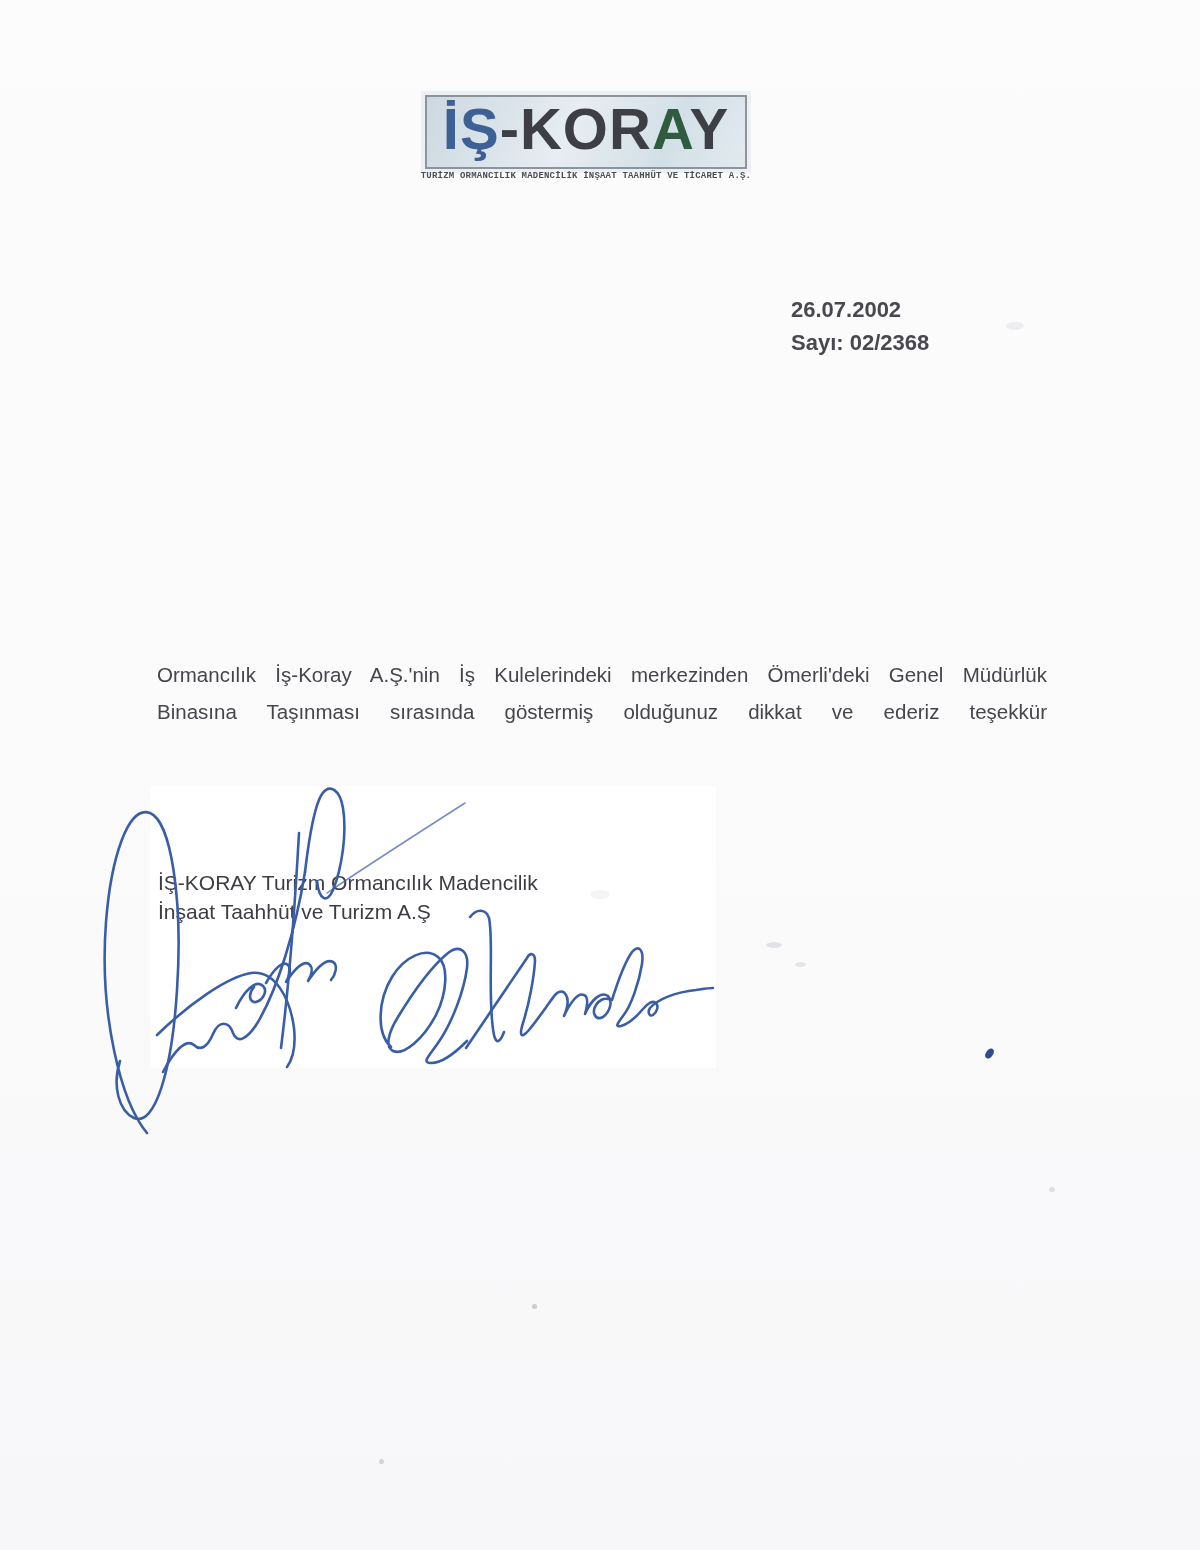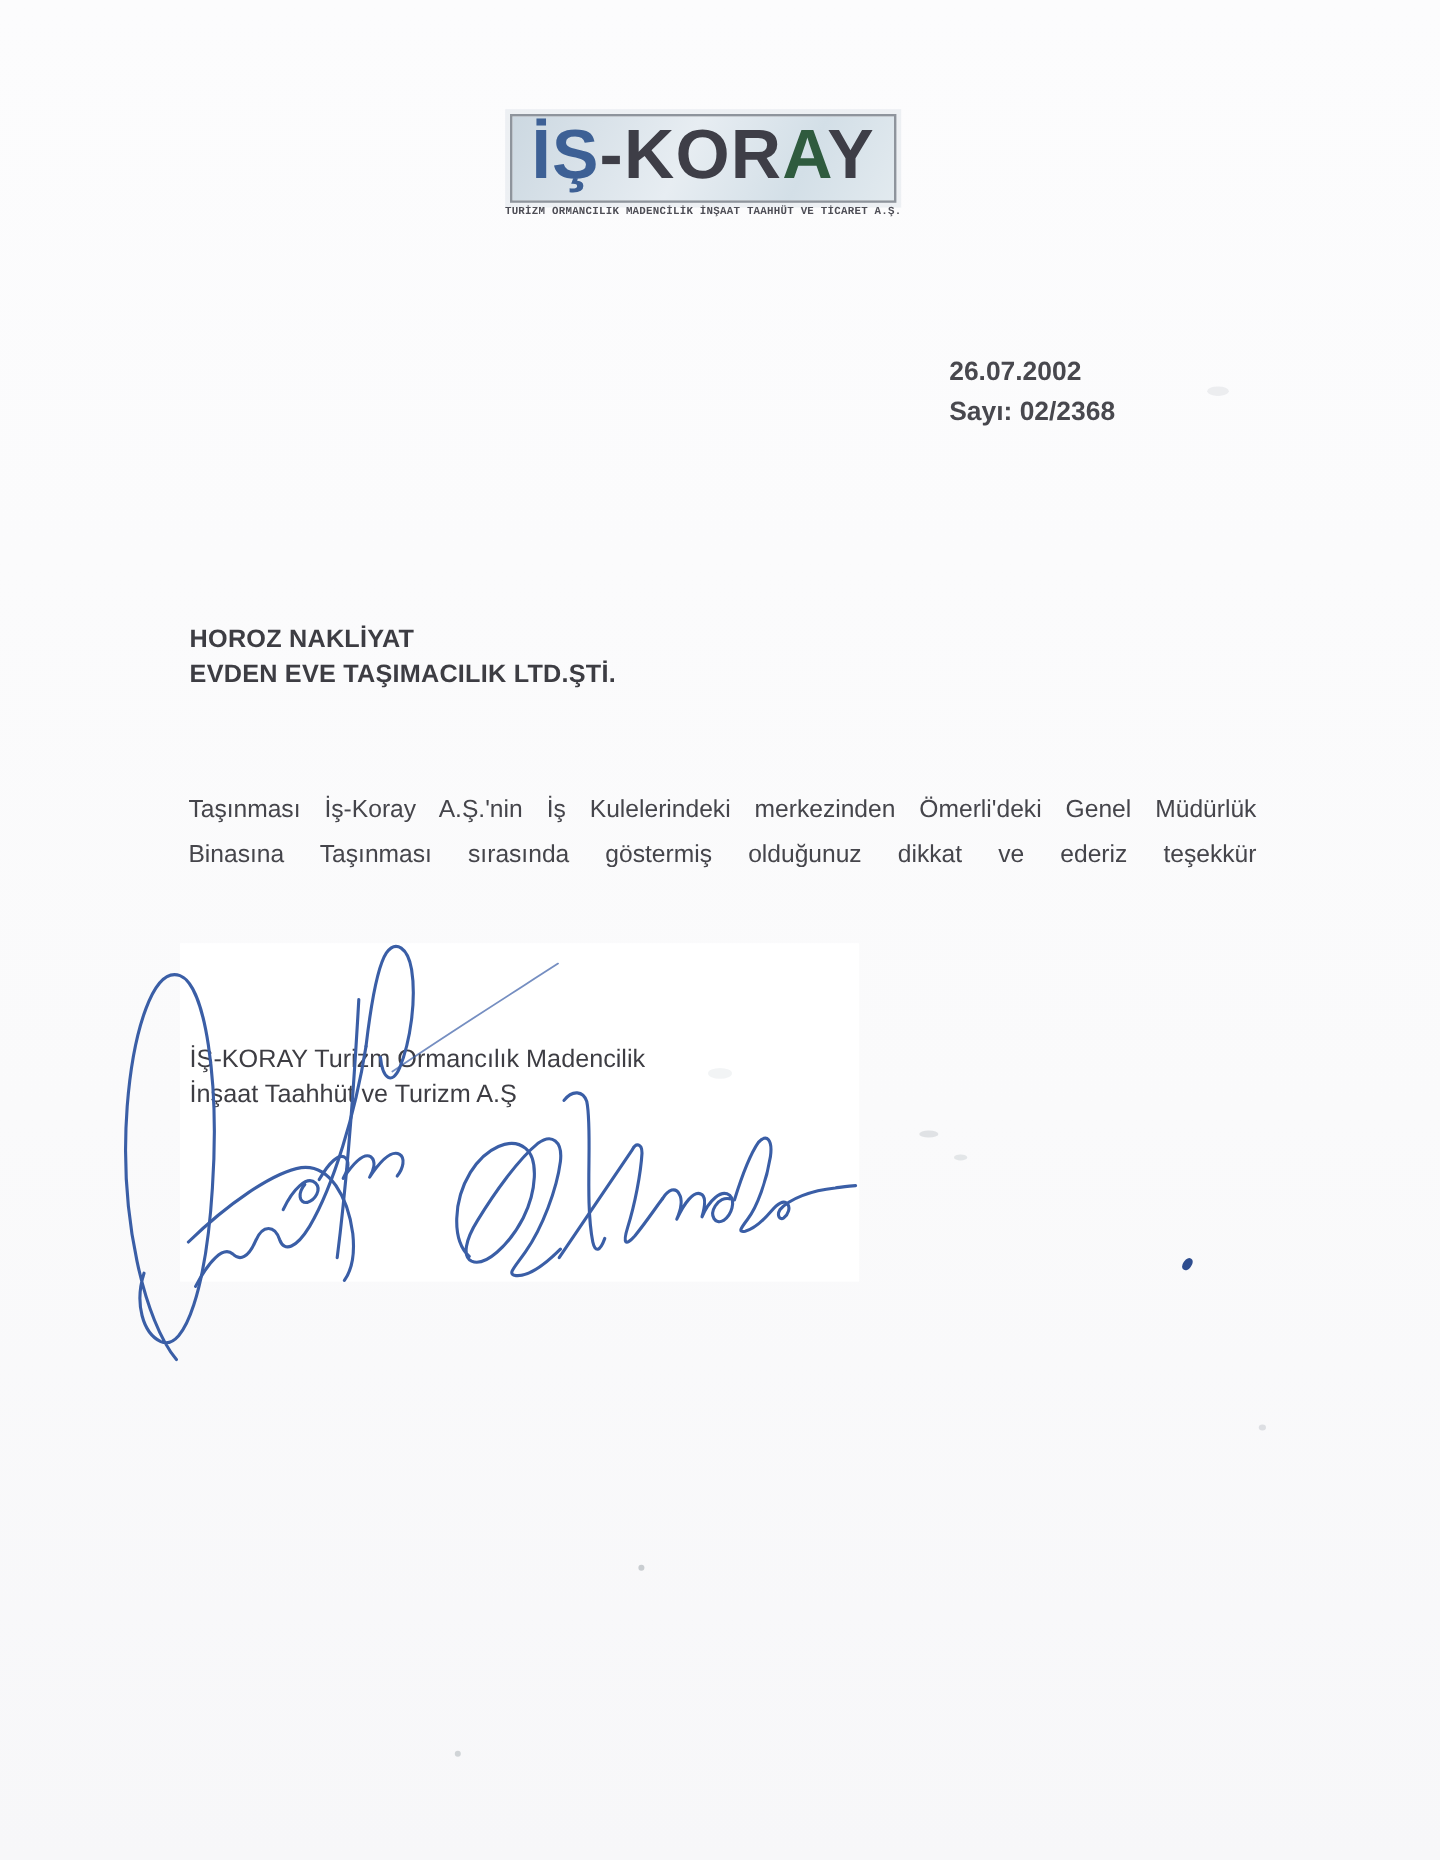--- a/index.html
+++ b/index.html
@@ -66,10 +66,6 @@
     <div>Sayı: 02/2368</div>
   </div>
 
-  <div class="recipient">
-    <div>HOROZ NAKLİYAT</div>
-    <div>EVDEN EVE TAŞIMACILIK LTD.ŞTİ.</div>
-  </div>
 
   <div class="body-text">
     <div class="just">Taşınması İş-Koray A.Ş.'nin İş Kulelerindeki merkezinden Ömerli'deki Genel Müdürlük</div>

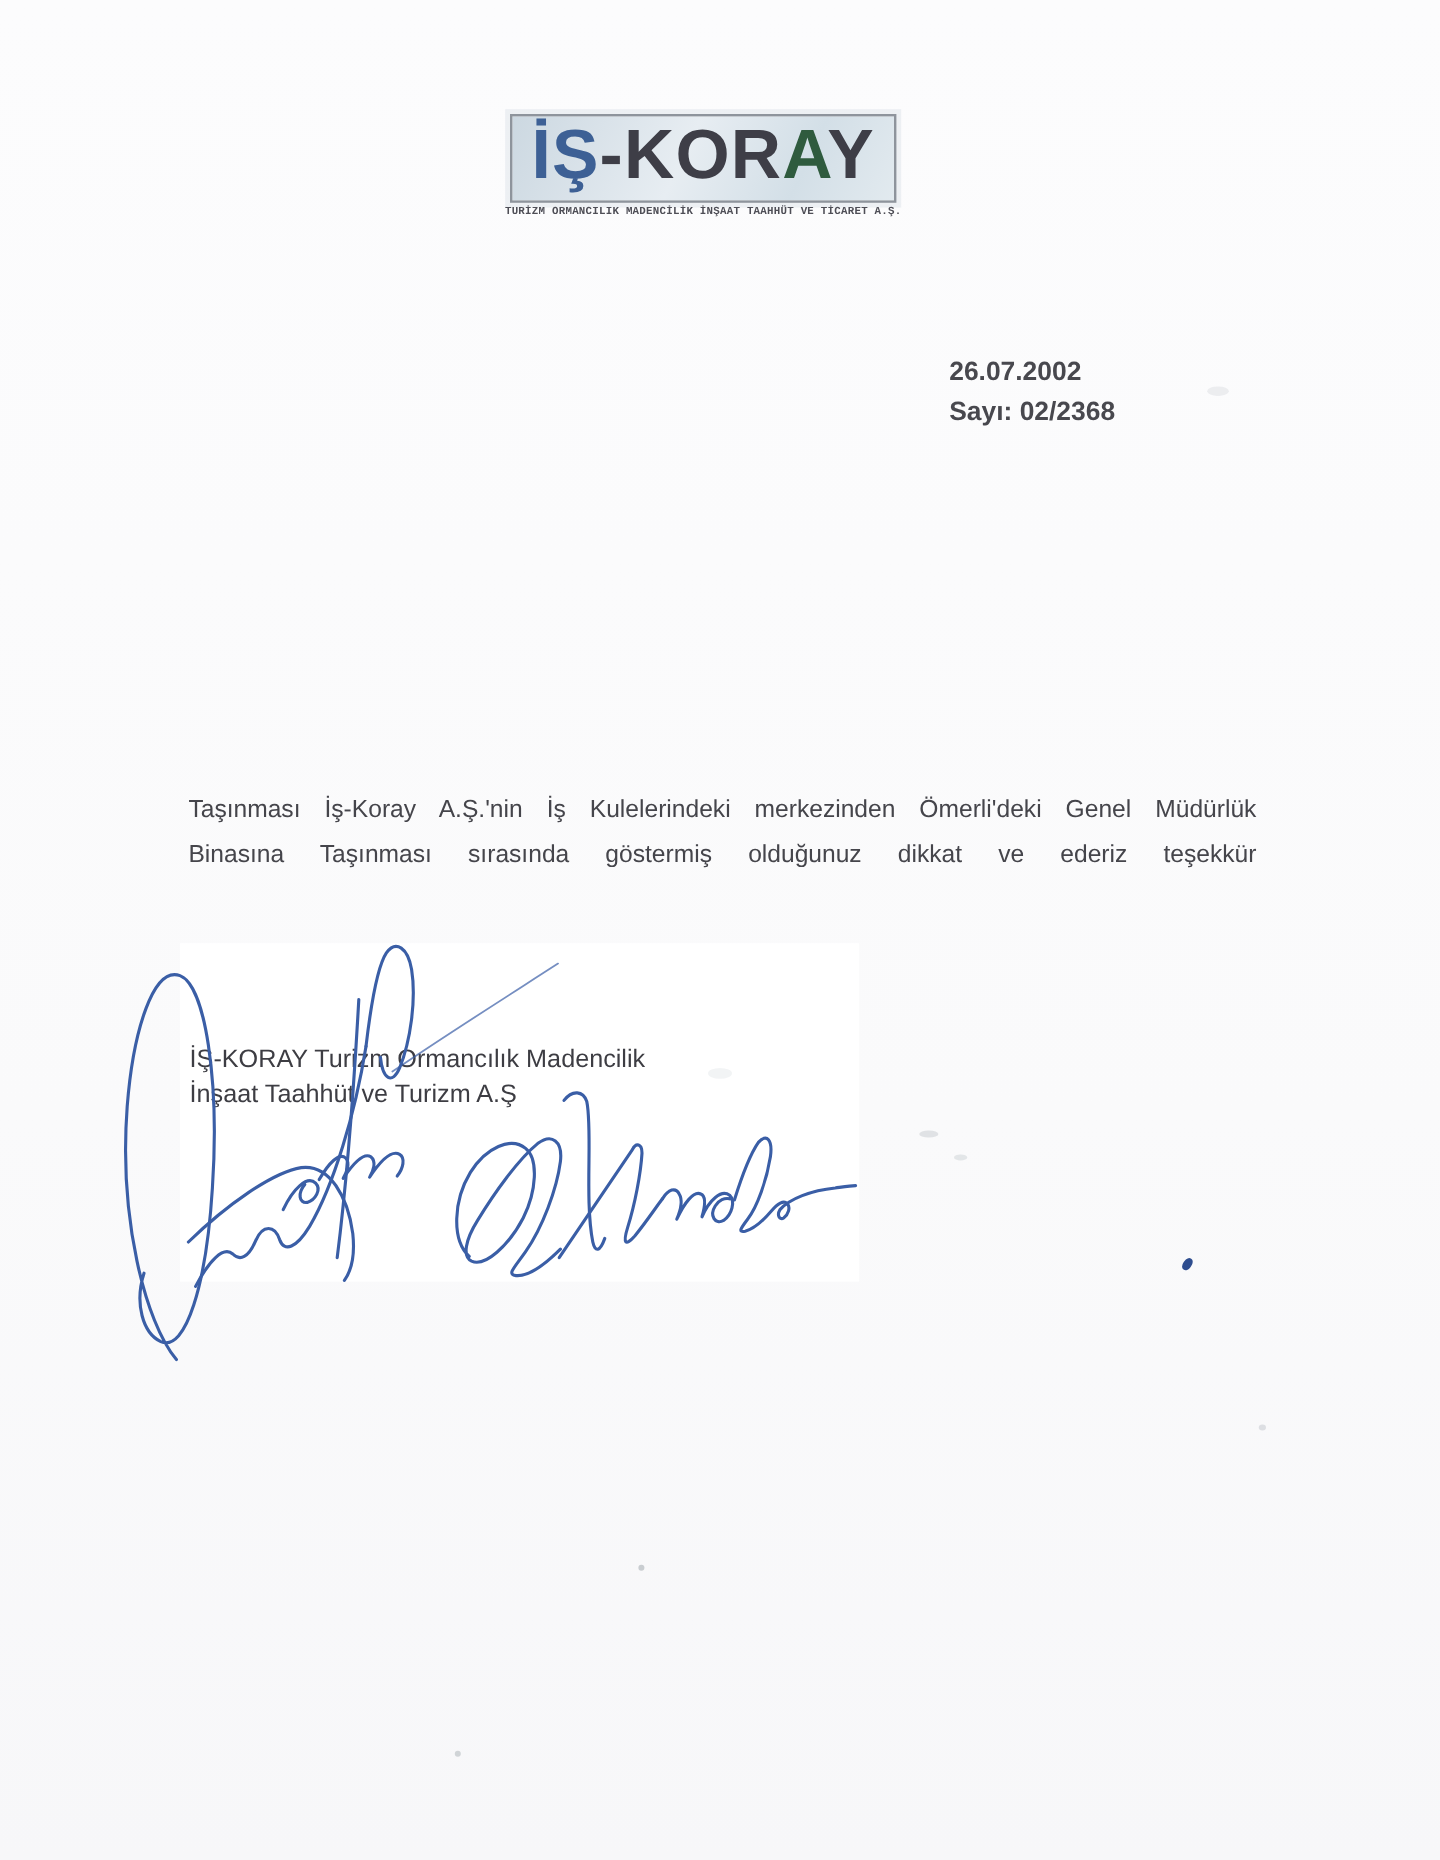--- a/index.html
+++ b/index.html
@@ -68,7 +68,7 @@
 
 
   <div class="body-text">
-    <div class="just">Taşınması İş-Koray A.Ş.'nin İş Kulelerindeki merkezinden Ömerli'deki Genel Müdürlük</div>
+    <div class="just">Ormancılık İş-Koray A.Ş.'nin İş Kulelerindeki merkezinden Ömerli'deki Genel Müdürlük</div>
     <div class="just">Binasına Taşınması sırasında göstermiş olduğunuz dikkat ve ederiz teşekkür</div>
   </div>
 

